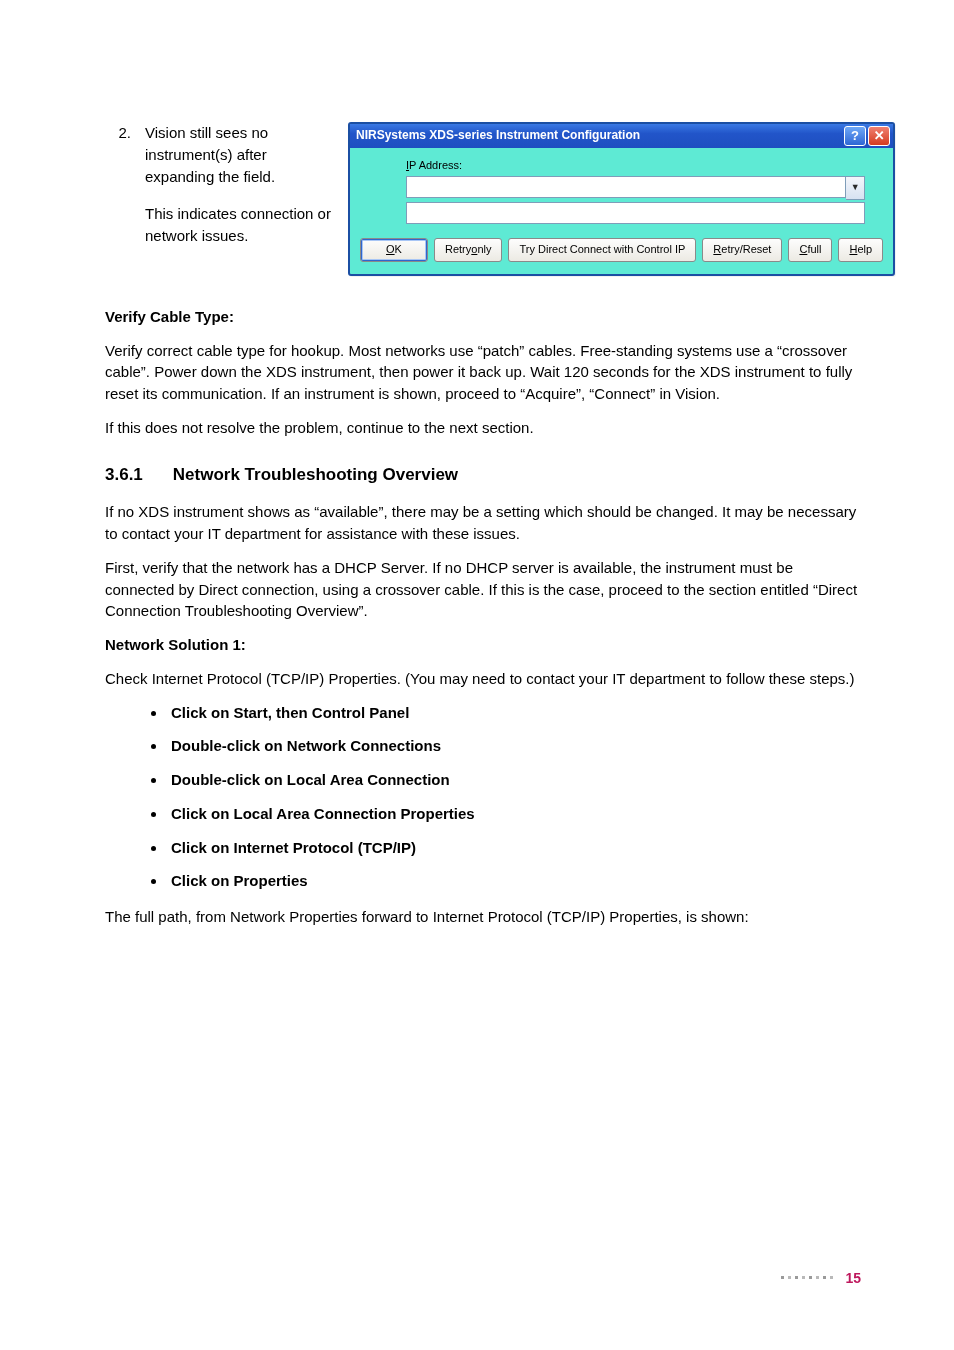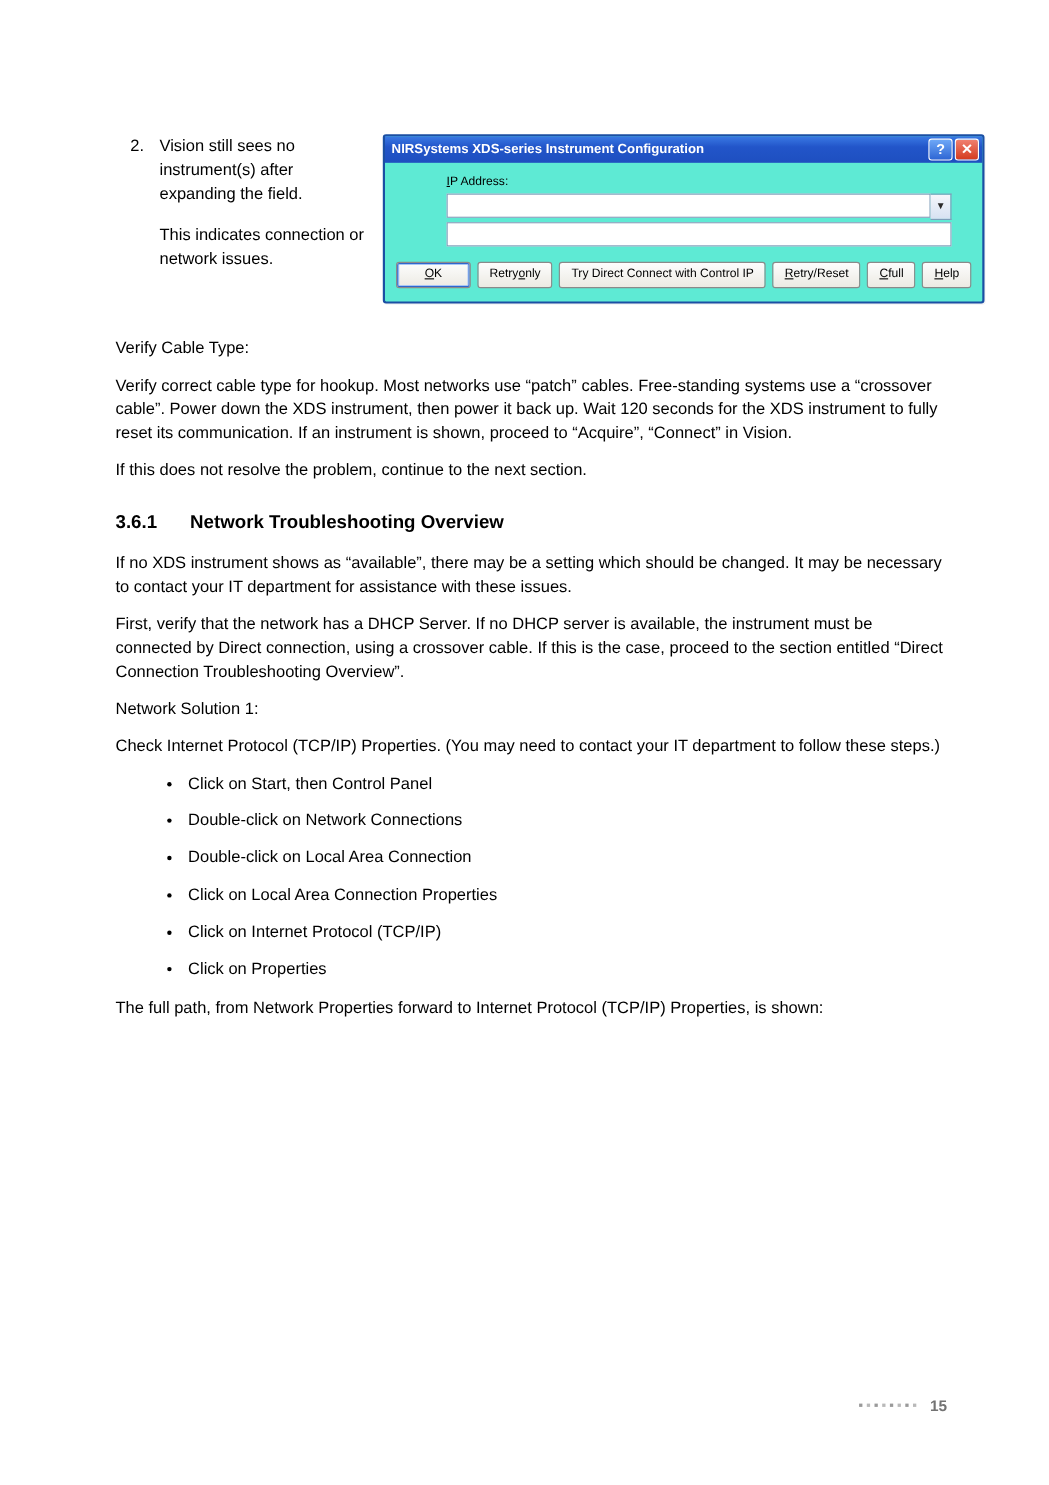--- a/index.html
+++ b/index.html
@@ -126,7 +126,7 @@
   
   .section { margin-top: 30px; }
   .section p { margin: 0 0 12px 0; }
-  .bold { font-weight: normal; }
+  .bold { font-weight: bold; }
   h2.subsection {
     font-size: 17px;
     font-weight: bold;

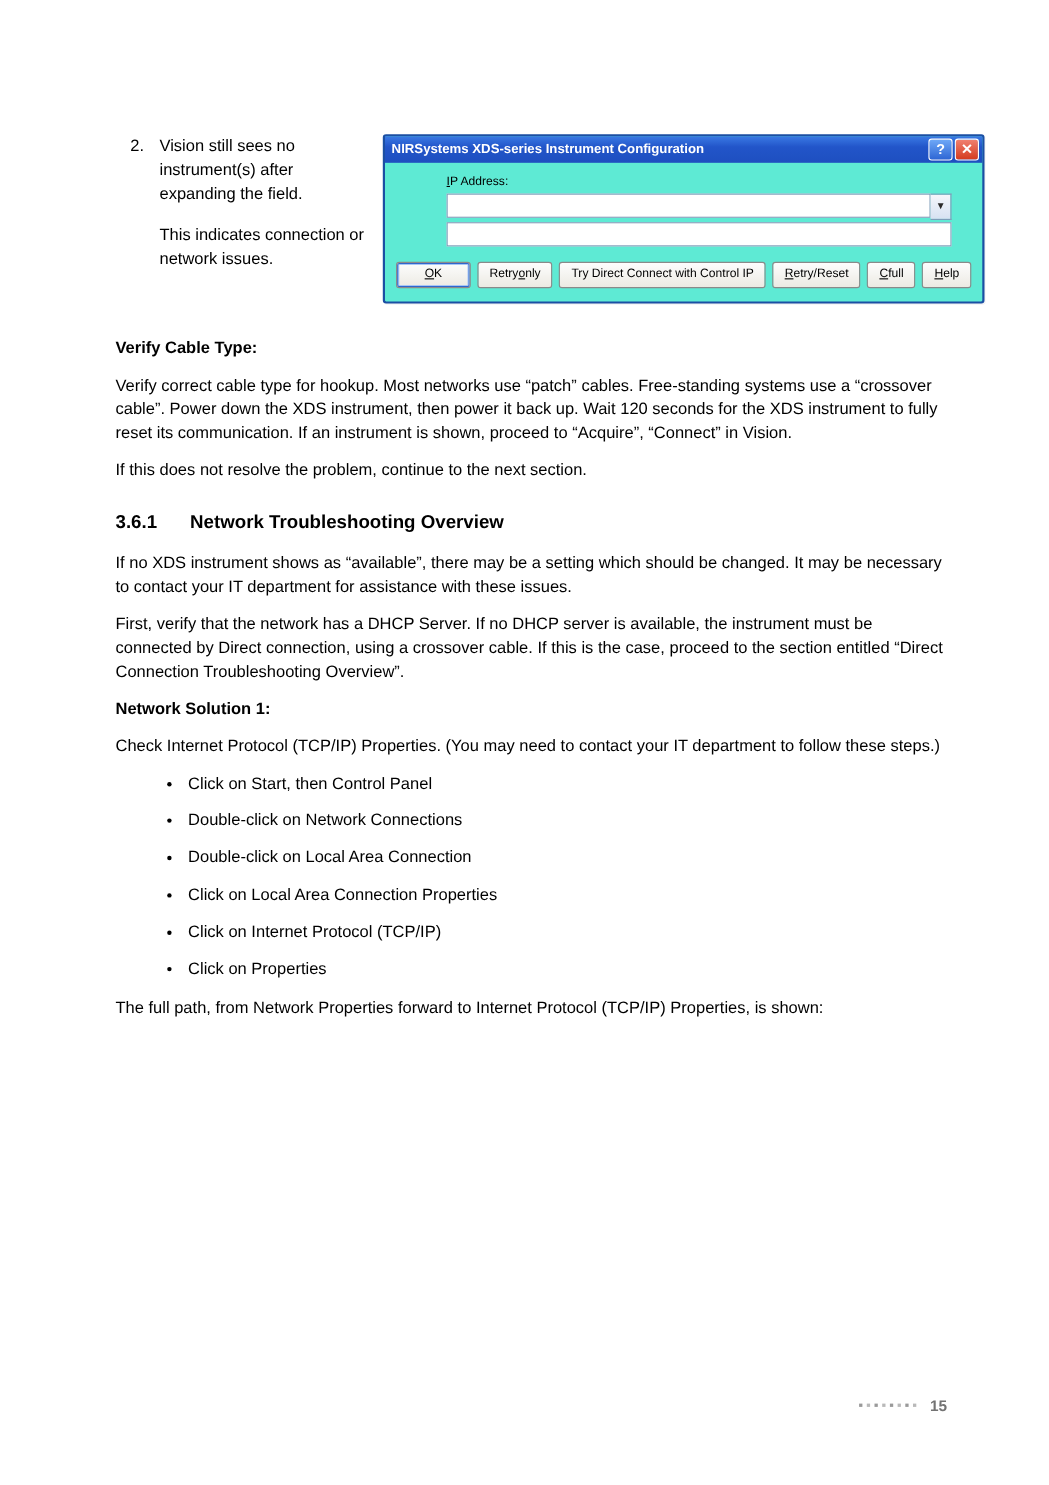--- a/index.html
+++ b/index.html
@@ -138,6 +138,7 @@
   .bullets {
     margin: 4px 0 14px 0;
     padding-left: 62px;
+    font-weight: bold;
   }
   .bullets li { margin: 0 0 12px 0; padding-left: 4px; }
 

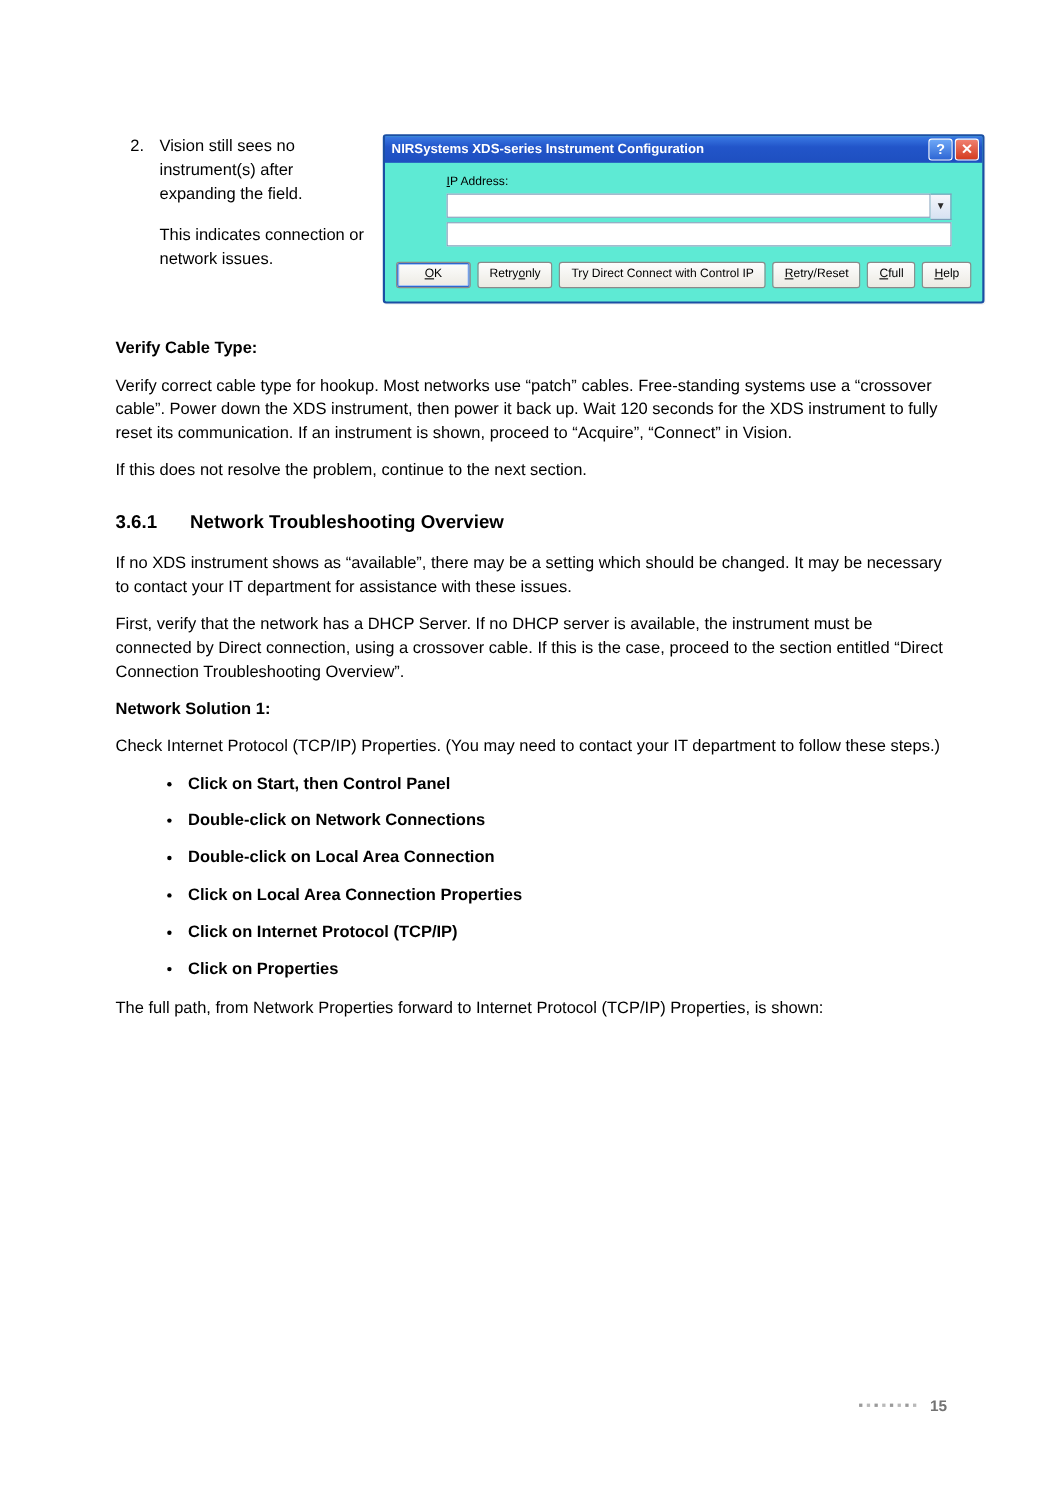--- a/index.html
+++ b/index.html
@@ -151,7 +151,7 @@
     align-items: center;
     gap: 12px;
     font-size: 14px;
-    color: #737373;
+    color: #be185d;
   }
   .footer .dots {
     display: flex; gap: 4px;

